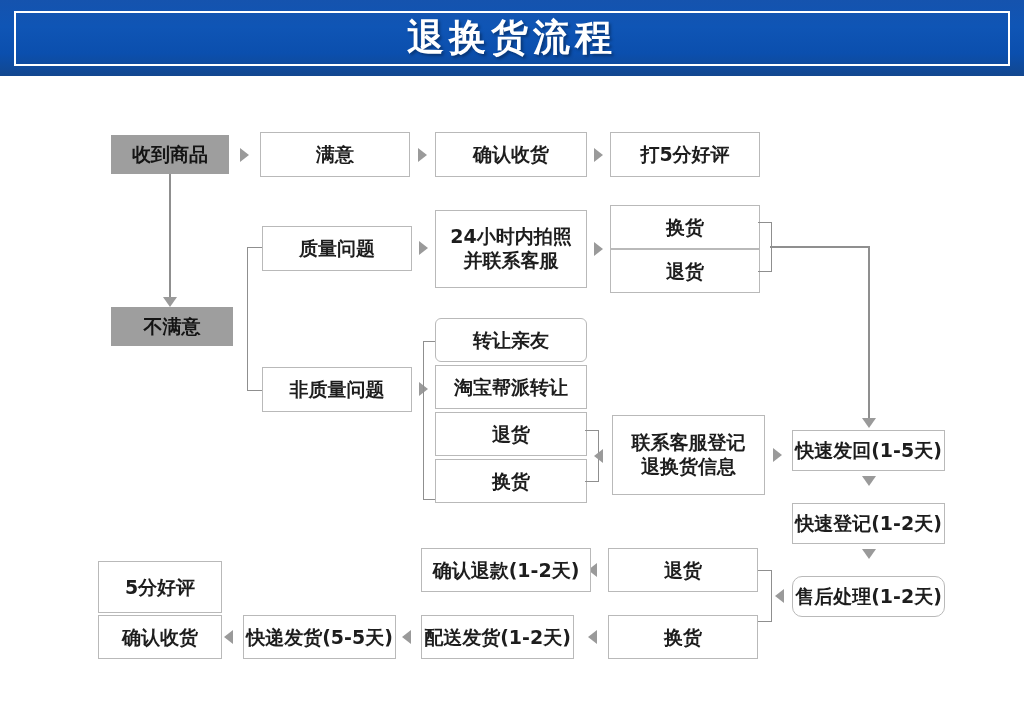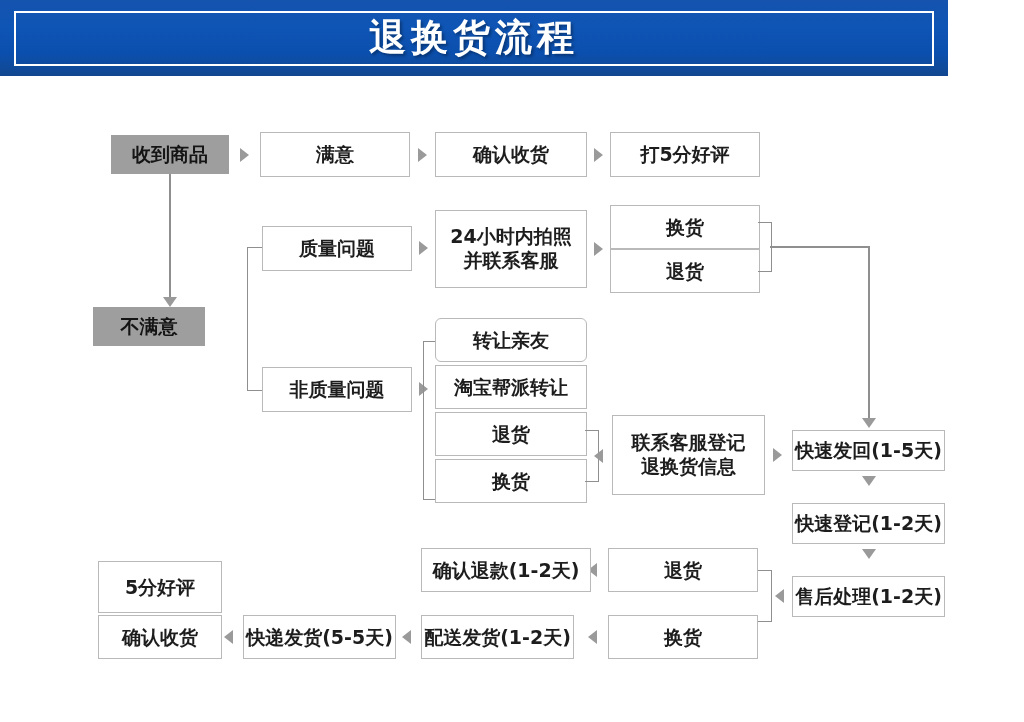--- a/index.html
+++ b/index.html
@@ -14,7 +14,7 @@
 
   
   .banner{
-    position:absolute;left:0;top:0;width:948px;height:76px;
+    position:absolute;left:0;top:0;width:1024px;height:76px;
     background:linear-gradient(180deg,#1553ae 0%,#0f55b5 35%,#0b4fae 70%,#12478f 100%);
     box-sizing:border-box;
   }

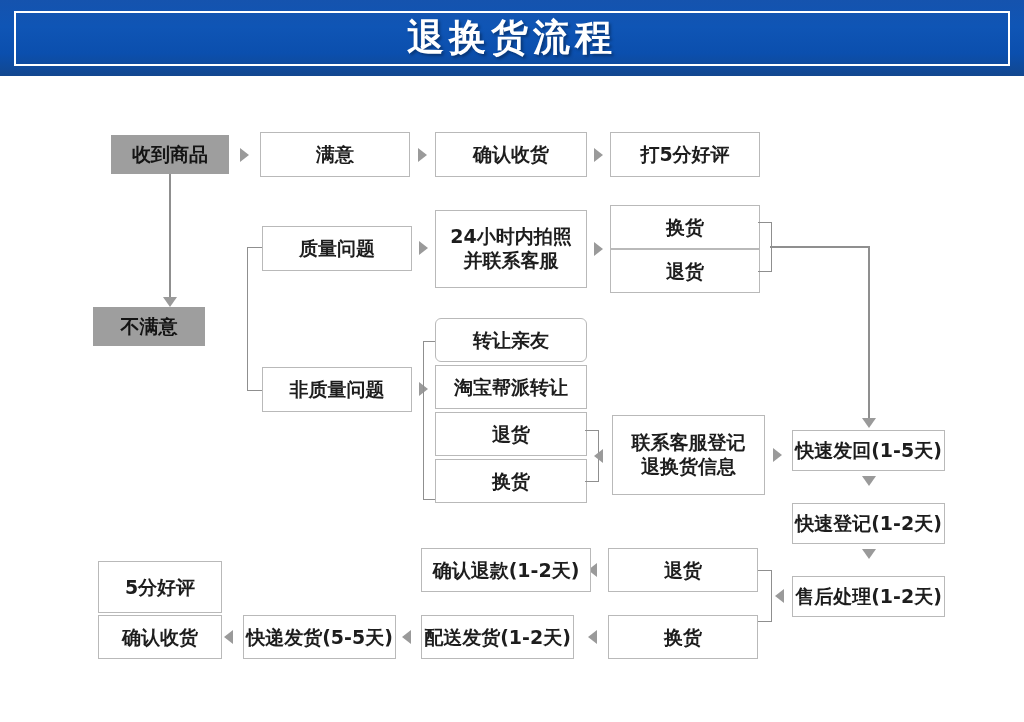--- a/index.html
+++ b/index.html
@@ -99,7 +99,7 @@
   <div class="line vline" style="left:169px;top:174px;height:126px;"></div>
   <div class="tri tri-down" style="left:163px;top:297px;"></div>
 
-  <div class="box gray" style="left:93px;top:307px;width:112px;height:39px;">不满意</div>
+  <div class="box gray" style="left:111px;top:307px;width:122px;height:39px;">不满意</div>
 
   <div class="bracket left" style="left:247px;top:247px;width:16px;height:144px;"></div>
 

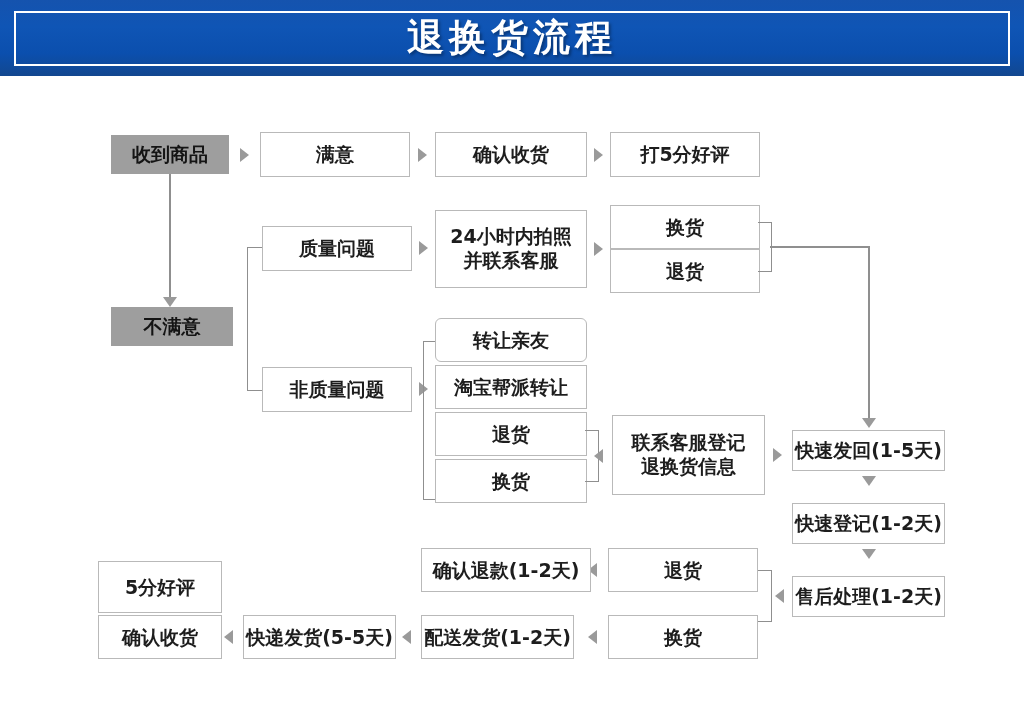--- a/index.html
+++ b/index.html
@@ -145,7 +145,7 @@
   <div class="box" style="left:792px;top:503px;width:153px;height:41px;">快速登记(1-2天)</div>
   <div class="tri tri-down" style="left:862px;top:549px;"></div>
 
-  <div class="box" style="left:792px;top:576px;width:153px;height:41px;">售后处理(1-2天)</div>
+  <div class="box" style="left:792px;top:576px;width:153px;height:41px;border-radius:10px;">售后处理(1-2天)</div>
 
   <div class="tri tri-left" style="left:775px;top:589px;"></div>
 

